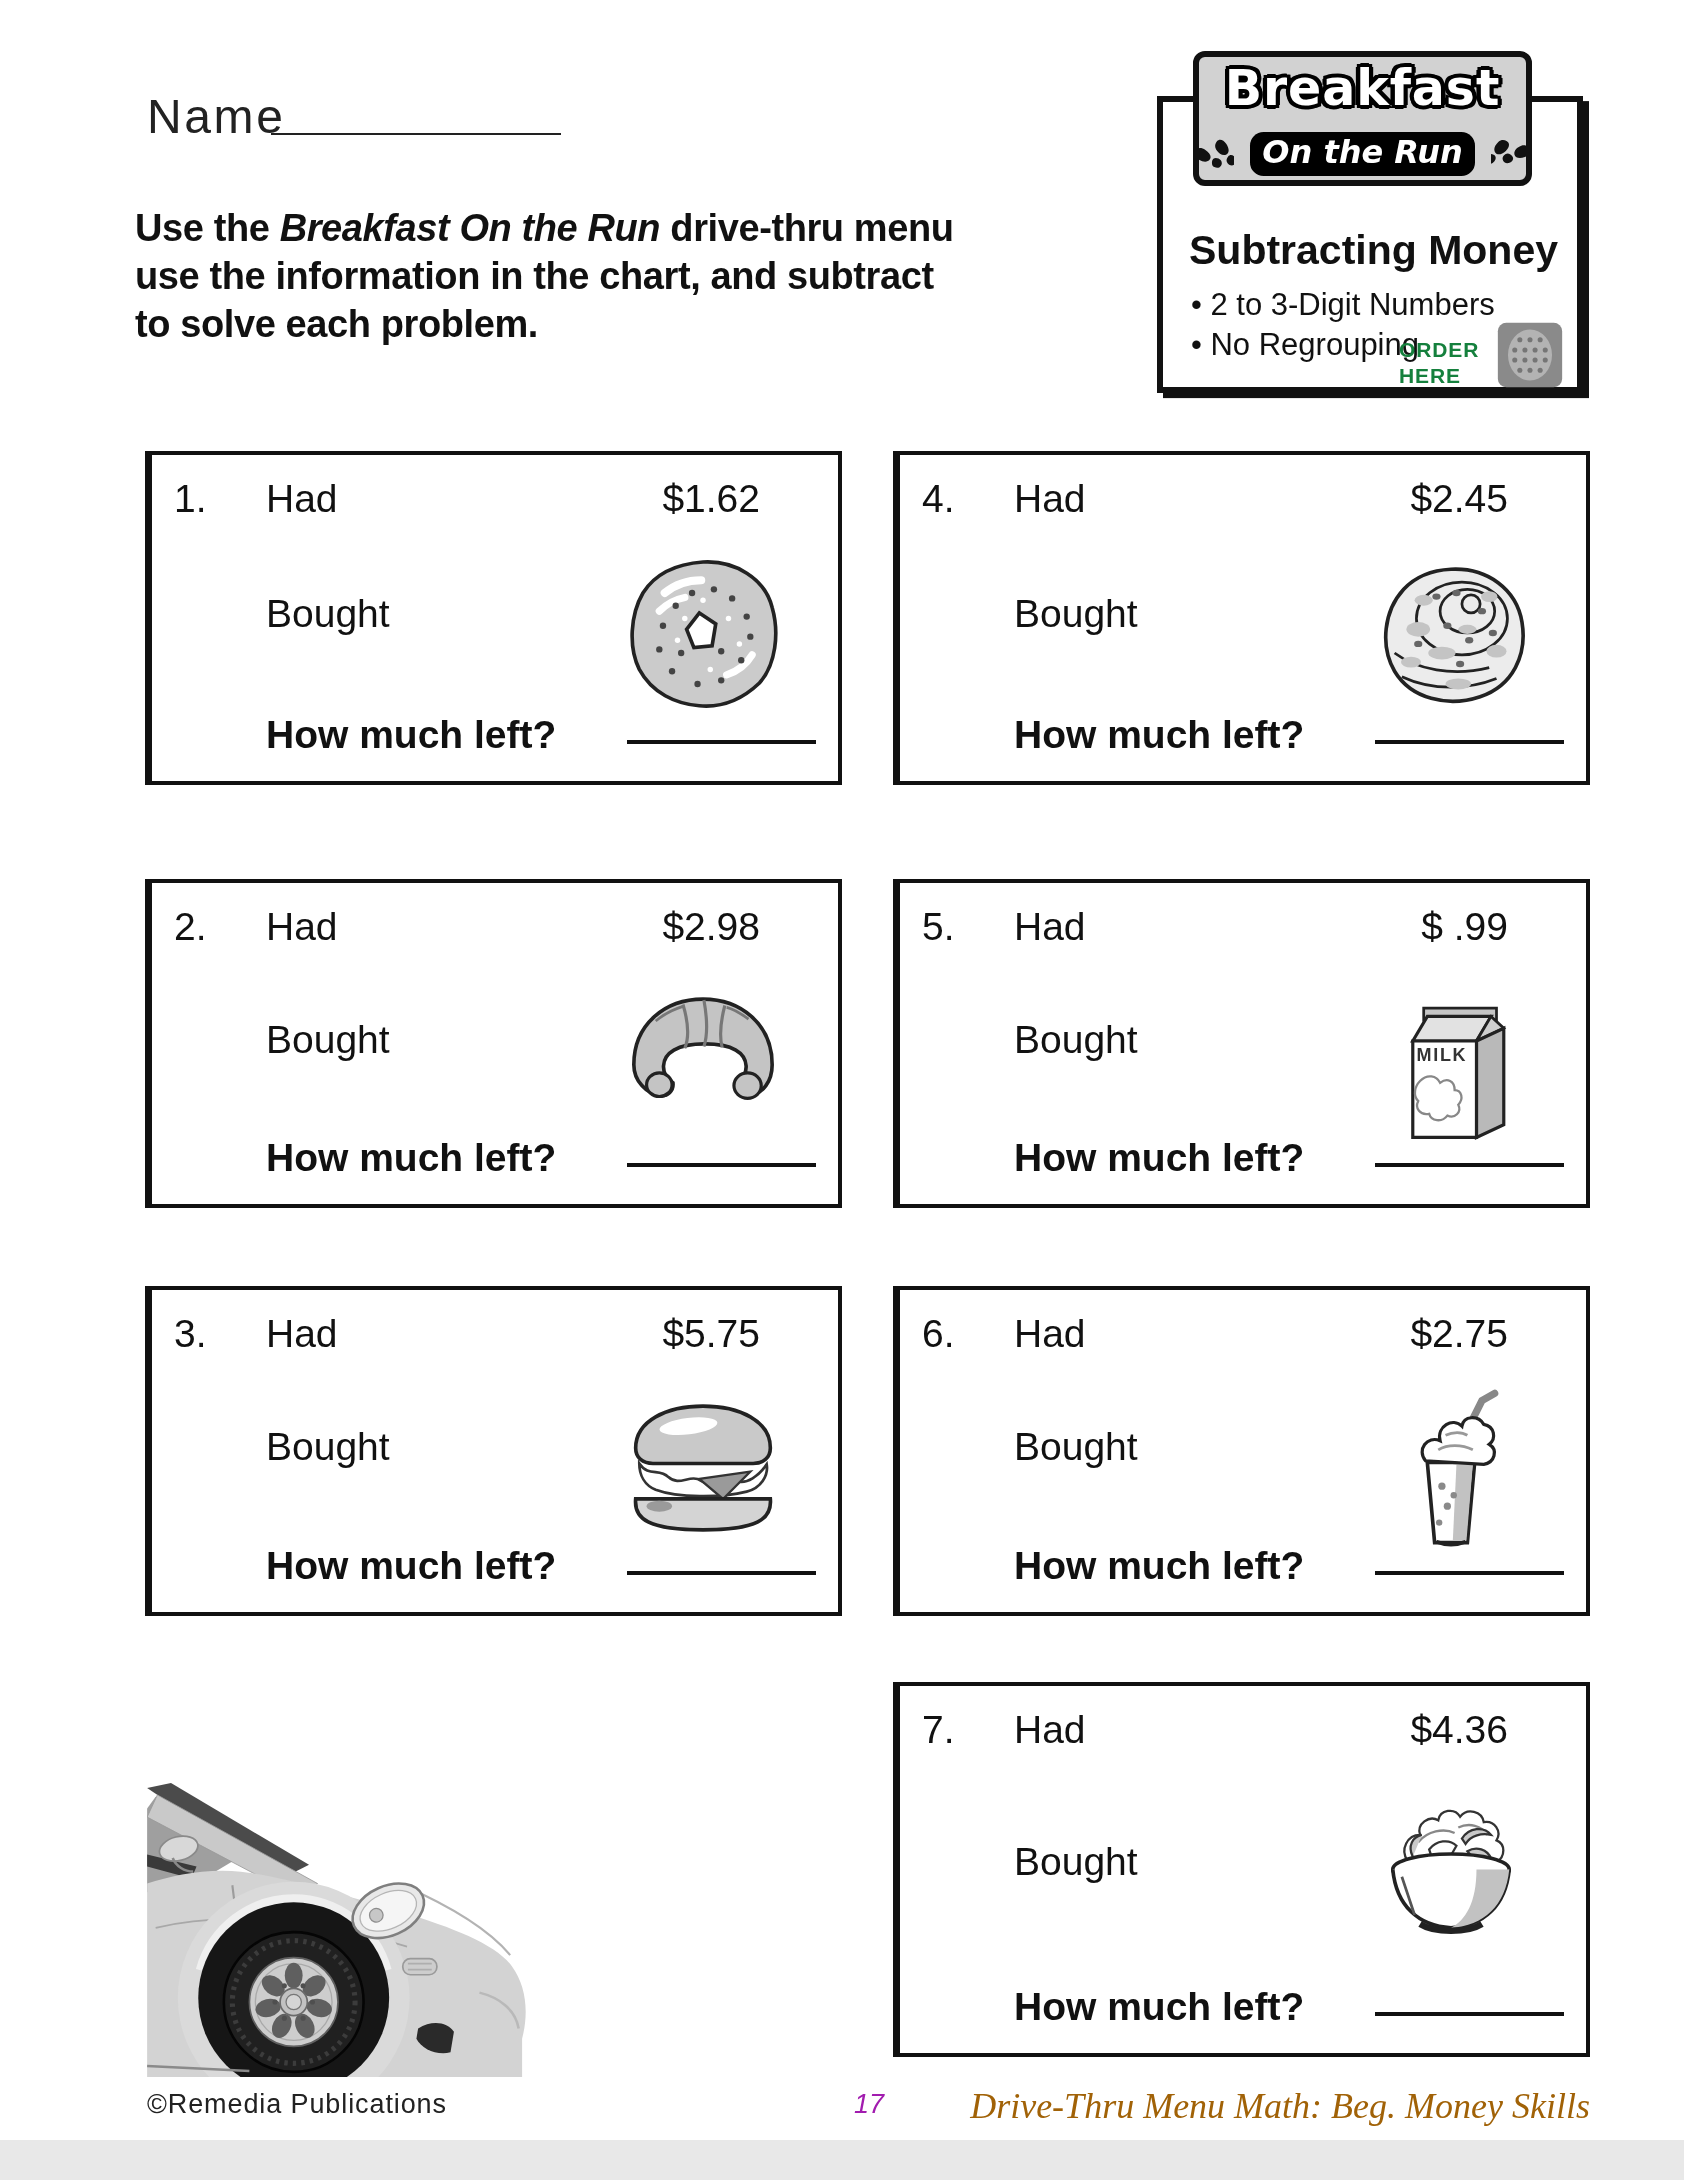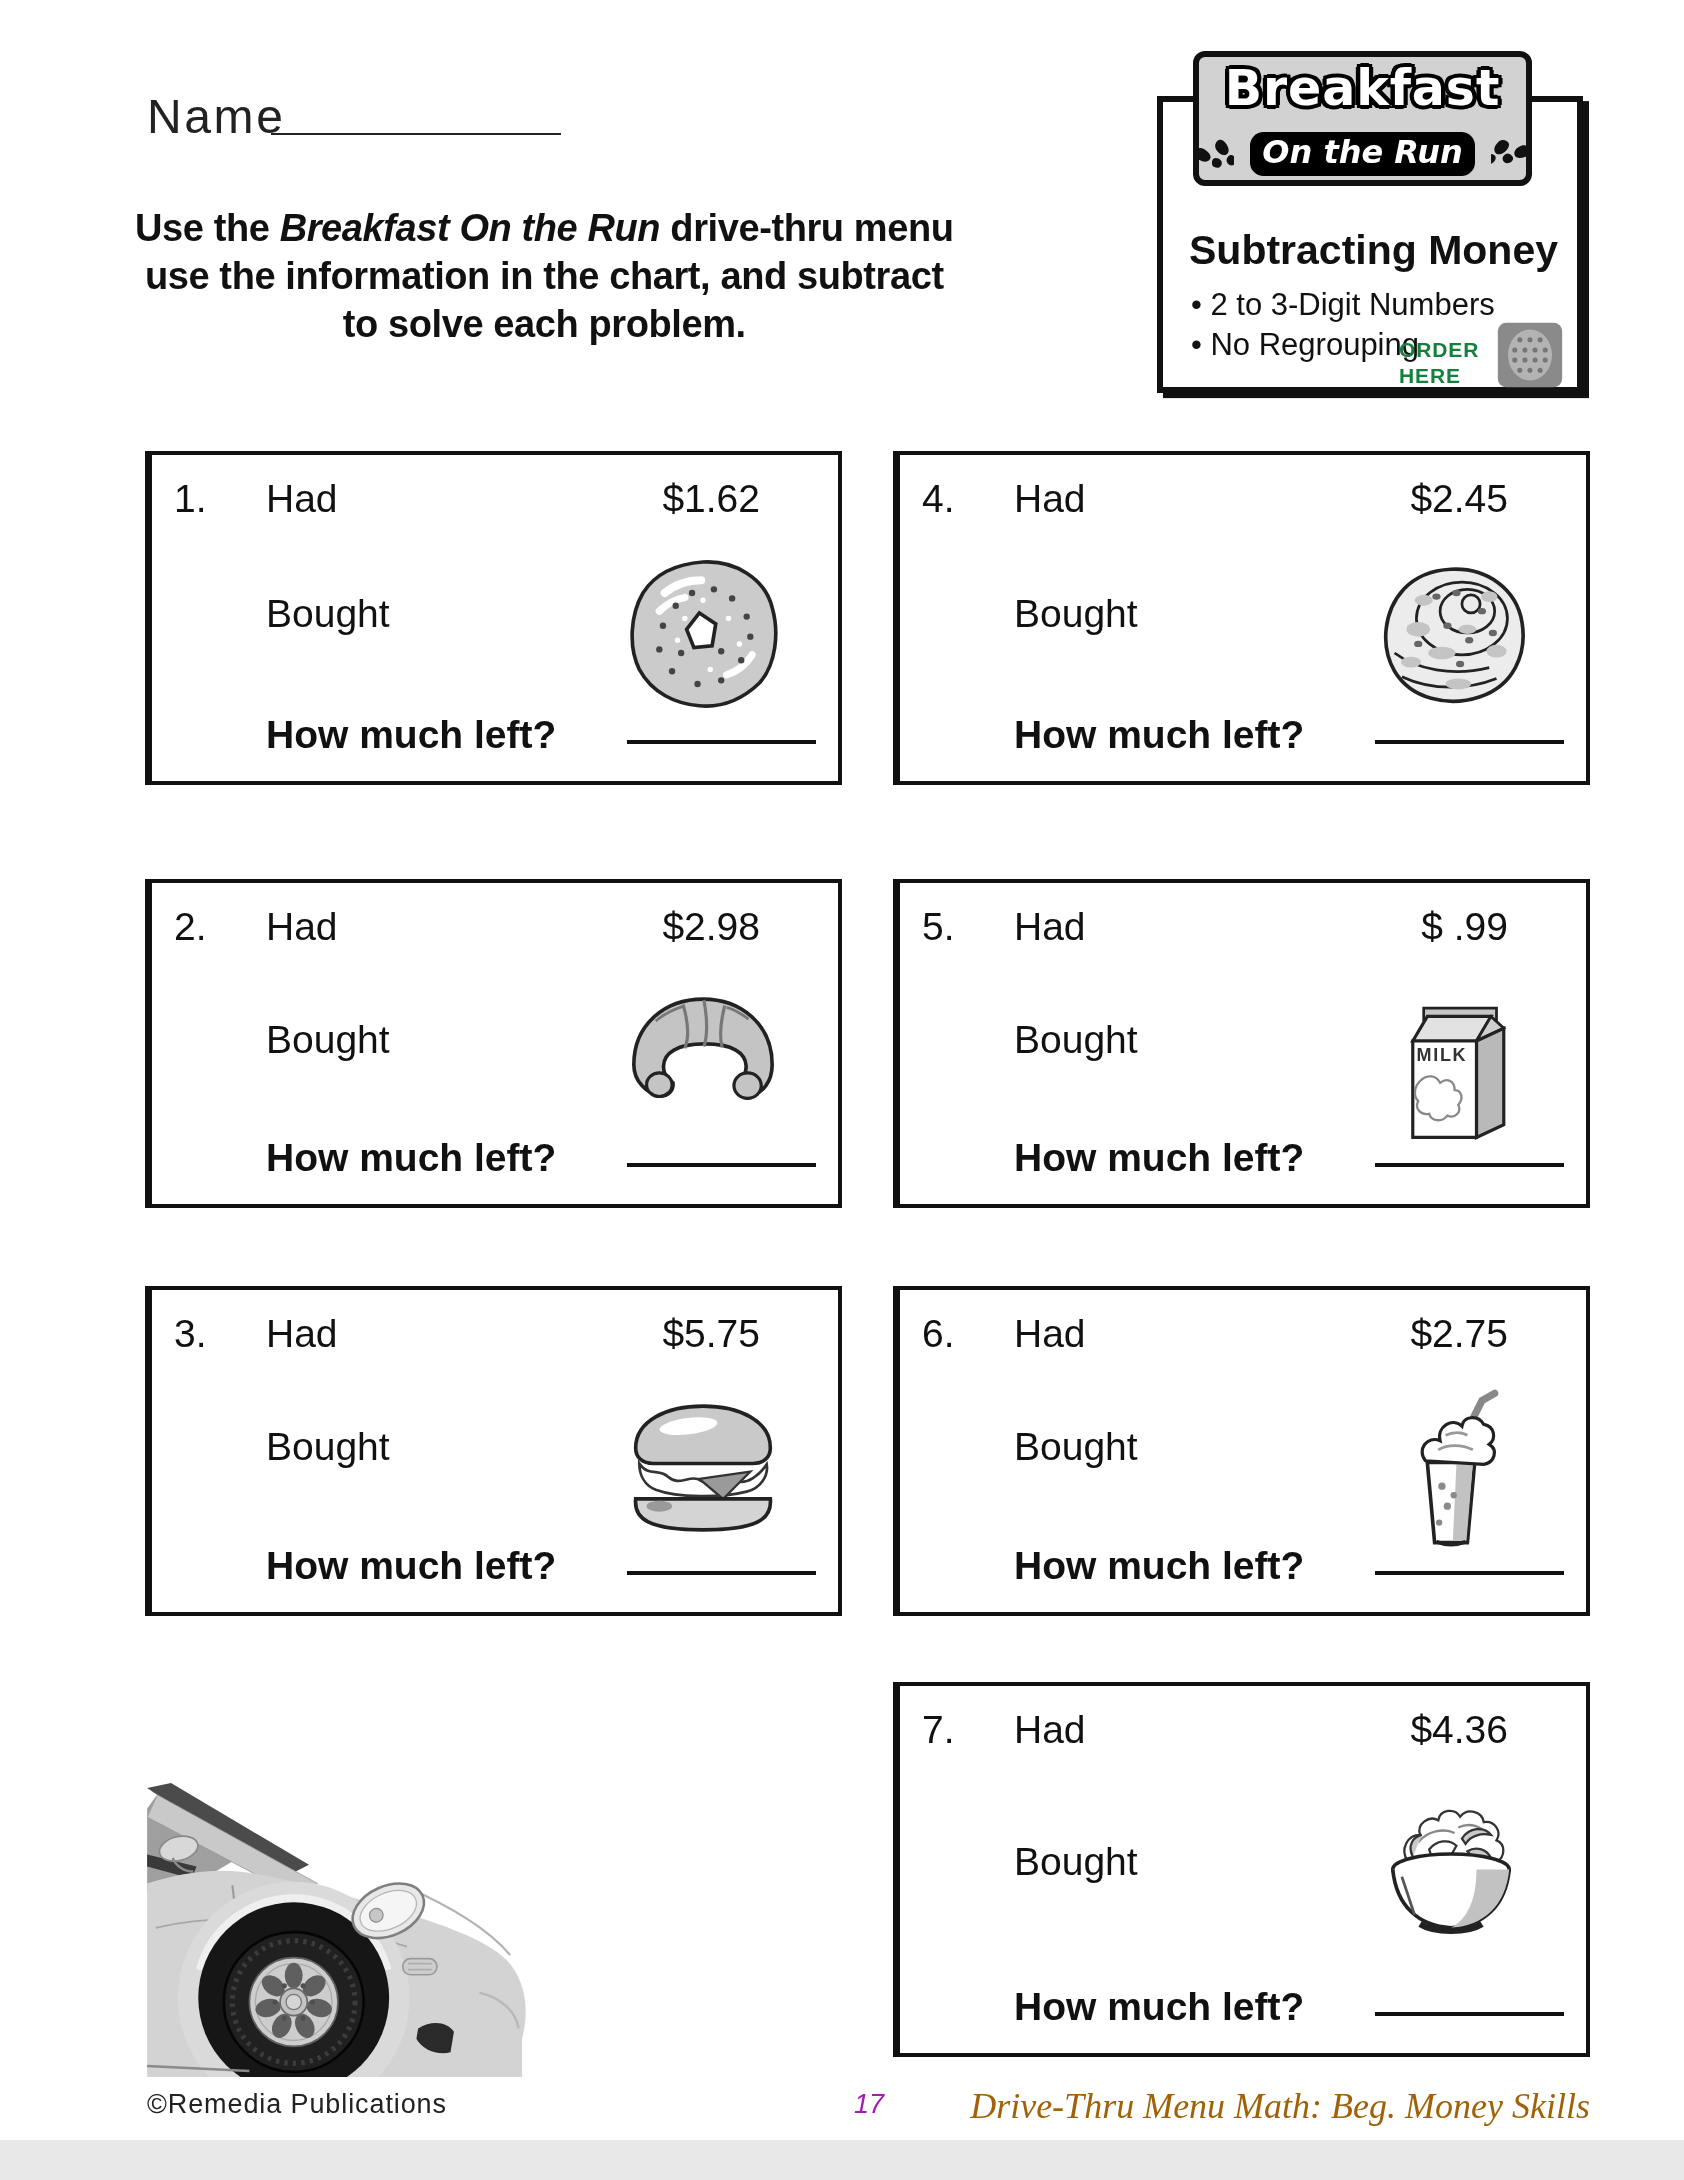--- a/index.html
+++ b/index.html
@@ -10,7 +10,7 @@
               color:#222;letter-spacing:2.6px;}
   .name-line{position:absolute;left:271px;top:133px;width:290px;border-top:2.6px solid #222;}
   .instructions{position:absolute;left:135px;top:204px;font-size:38px;line-height:48px;
-                font-weight:bold;letter-spacing:-0.4px;text-align:center;}
+                font-weight:bold;letter-spacing:-0.4px;}
   .instructions .iline{white-space:nowrap;}
   .instructions em{font-style:italic;}
   

